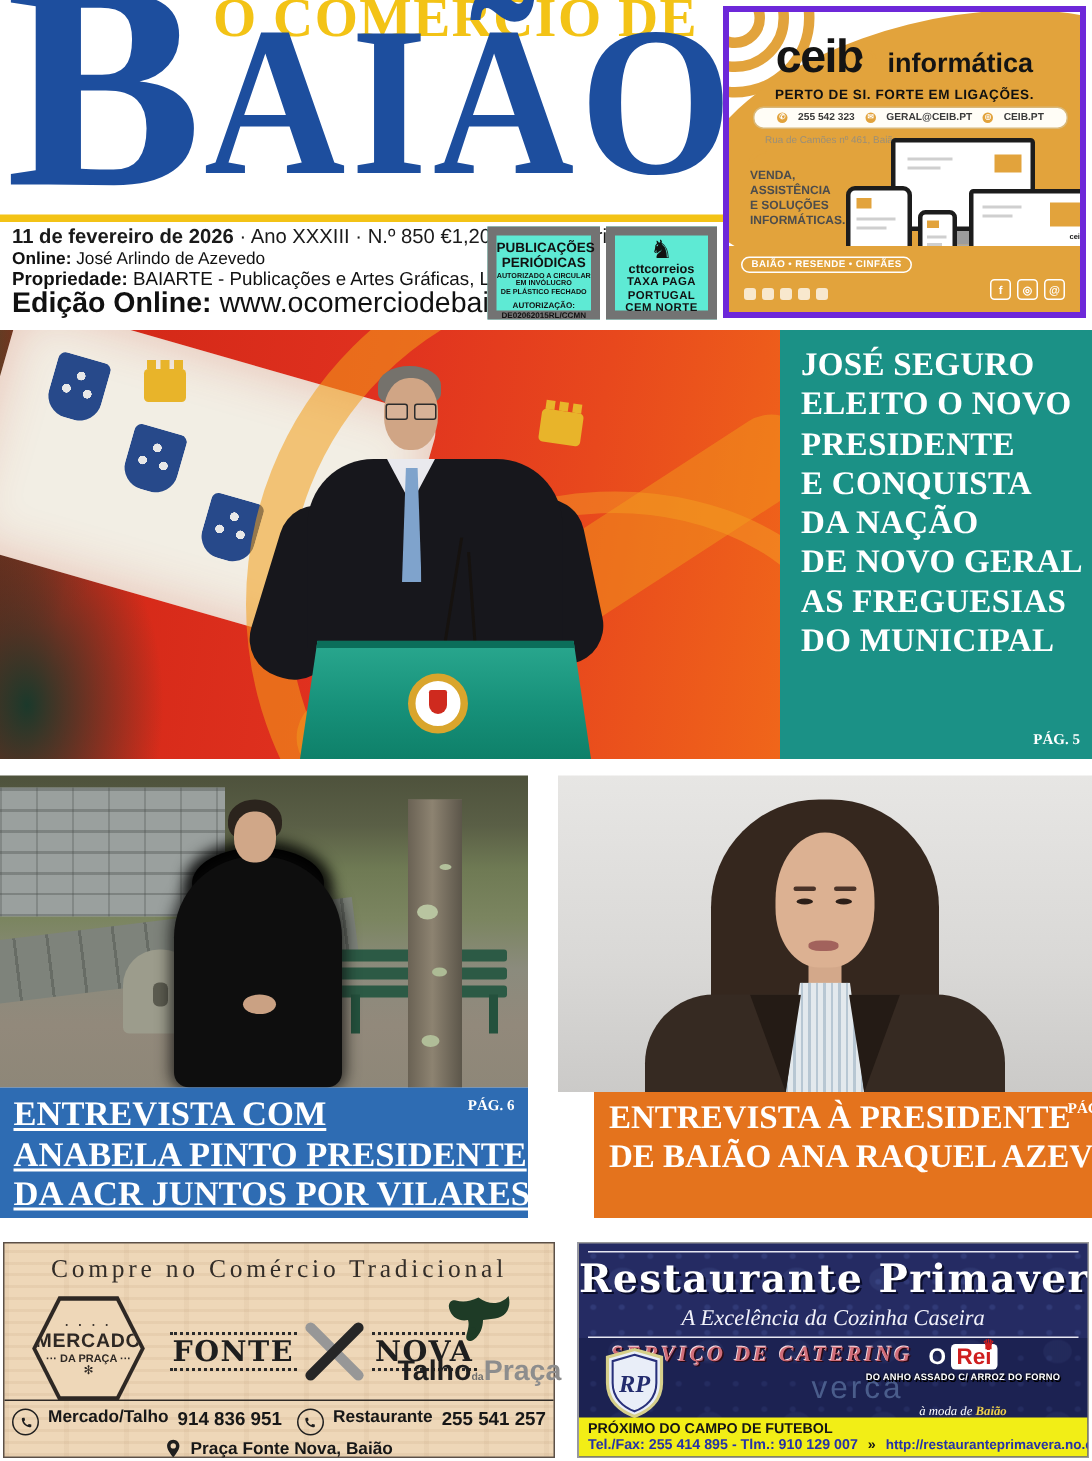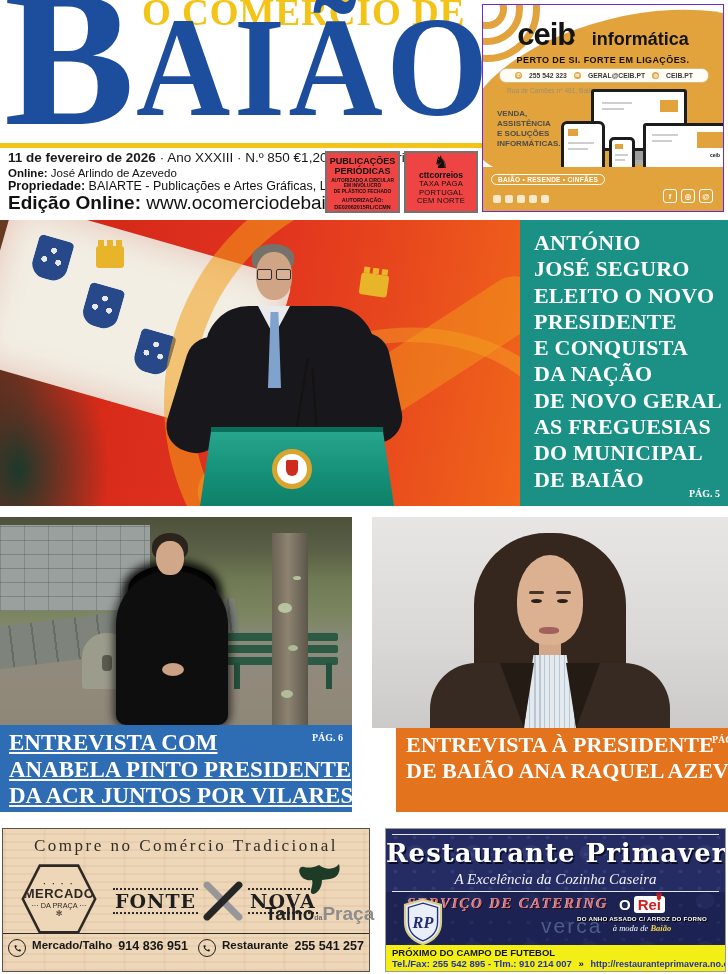--- a/index.html
+++ b/index.html
@@ -35,7 +35,7 @@
   .ctt-line{font-size:7.6px;font-weight:400;line-height:8.6px;letter-spacing:.3px;}
 
   
-  .ceib{left:482px;top:4px;width:242px;height:208px;border:1px solid #6d28d9;background:#fff;
+  .ceib{left:482px;top:4px;width:242px;height:208px;border:4px solid #6d28d9;background:#fff;
         overflow:hidden;box-sizing:border-box;}
   .ceib .ring{position:absolute;border-radius:50%;border:7px solid #e2a33c;}
   .r1{width:26px;height:26px;left:-16px;top:-16px;}

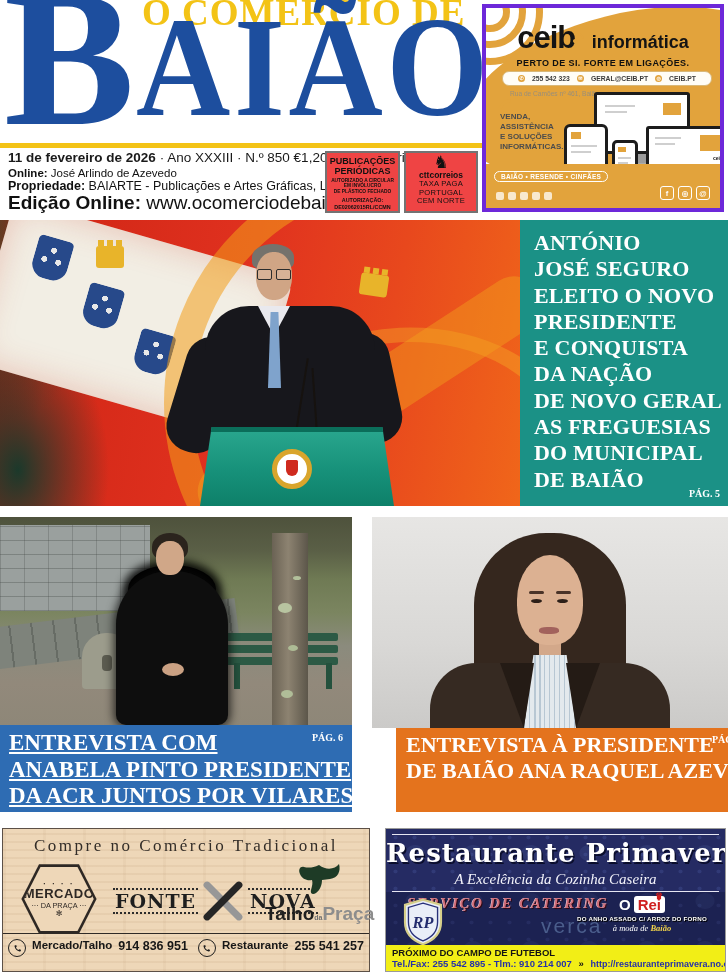--- a/index.html
+++ b/index.html
@@ -24,7 +24,7 @@
   .online .url{font-weight:400;}
 
   
-  .stamp{border:2px solid #737373;background:#ef4444;text-align:center;box-sizing:border-box;}
+  .stamp{border:6px solid #737373;background:#5eead4;text-align:center;box-sizing:border-box;}
   .stamp1{left:325px;top:151px;width:75px;height:62px;padding-top:3px;}
   .s-big{font-size:9px;font-weight:700;line-height:10px;}
   .s-tiny{font-size:4.8px;font-weight:700;line-height:5.4px;}

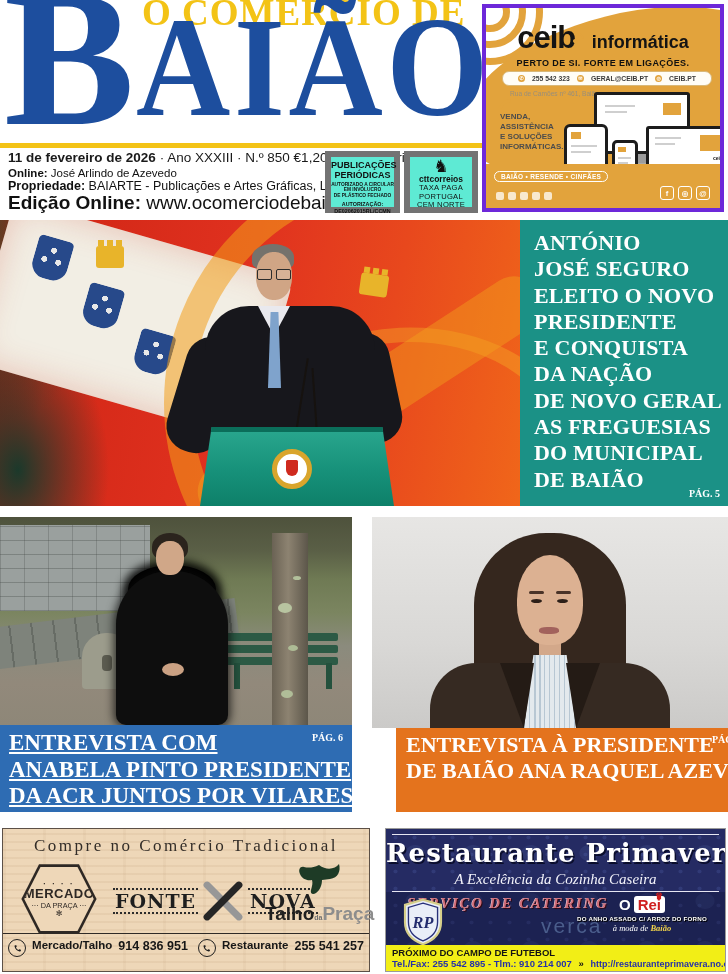--- a/index.html
+++ b/index.html
@@ -32,7 +32,7 @@
   .stamp2{left:404px;top:151px;width:74px;height:62px;padding-top:1px;}
   .knight{font-size:17px;line-height:17px;}
   .ctt-brand{font-size:8.5px;font-weight:700;line-height:9px;}
-  .ctt-line{font-size:7.6px;font-weight:400;line-height:8.6px;letter-spacing:.3px;}
+  .ctt-line{font-size:7.6px;font-weight:700;line-height:8.6px;letter-spacing:.3px;}
 
   
   .ceib{left:482px;top:4px;width:242px;height:208px;border:4px solid #6d28d9;background:#fff;

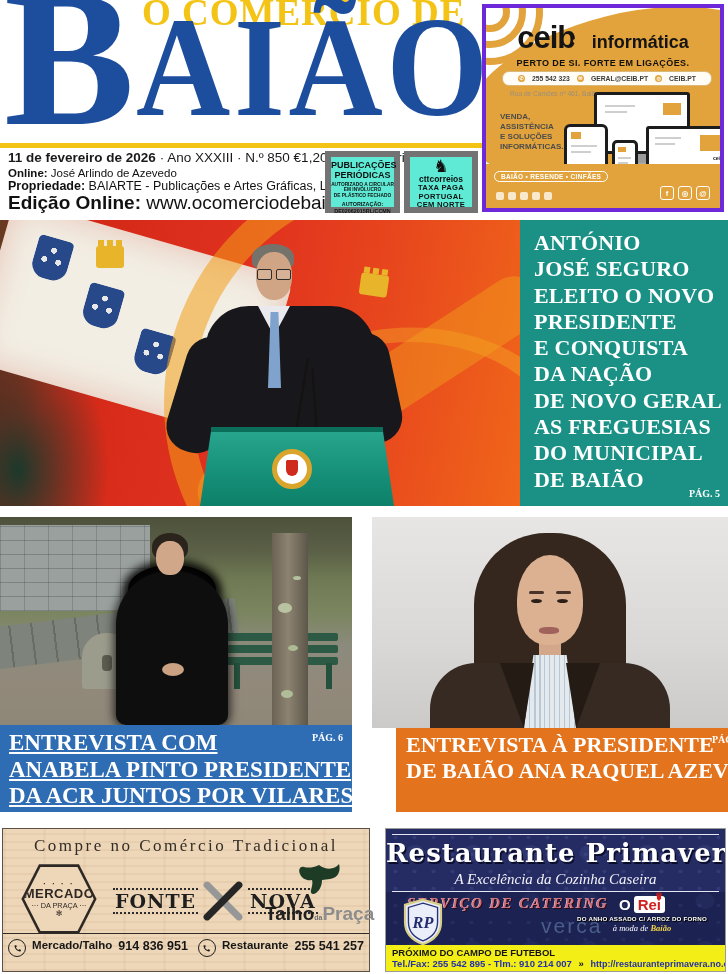--- a/index.html
+++ b/index.html
@@ -398,7 +398,6 @@
   </div>
 
   <div class="abs headline">
-    <div class="hl">ANTÓNIO</div>
     <div class="hl">JOSÉ SEGURO</div>
     <div class="hl">ELEITO O NOVO</div>
     <div class="hl">PRESIDENTE</div>

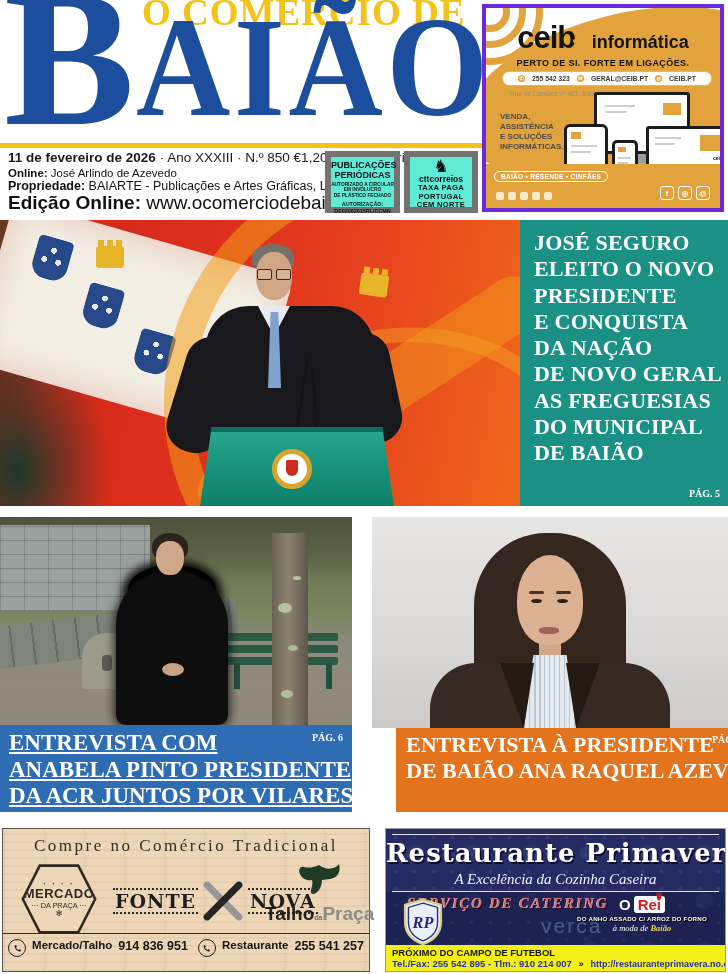--- a/index.html
+++ b/index.html
@@ -406,7 +406,6 @@
     <div class="hl">DE NOVO GERAL</div>
     <div class="hl">AS FREGUESIAS</div>
     <div class="hl">DO MUNICIPAL</div>
-    <div class="hl">DE BAIÃO</div>
     <div class="pag pag-main">PÁG. 5</div>
   </div>
 

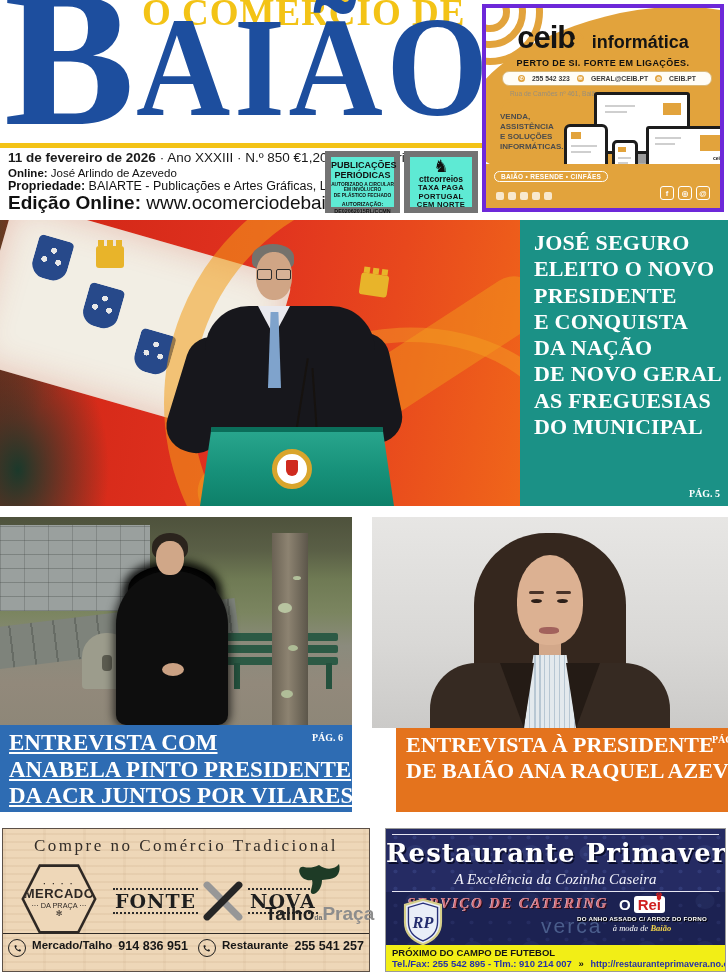--- a/index.html
+++ b/index.html
@@ -192,7 +192,7 @@
      background:#eed7b8;display:flex;flex-direction:column;align-items:center;justify-content:center;color:#2e2824;}
   .hex-dots{font-size:8px;line-height:7px;letter-spacing:2px;font-weight:700;}
   .hex-l1{font-size:13px;font-weight:900;letter-spacing:.5px;line-height:14px;}
-  .hex-l2{font-size:7.3px;font-weight:400;line-height:9px;white-space:nowrap;}
+  .hex-l2{font-size:7.3px;font-weight:700;line-height:9px;white-space:nowrap;}
   .hex-mark{font-size:8px;line-height:8px;}
   .fn{position:absolute;left:110px;top:52px;display:flex;align-items:center;}
   .fn-word{font-family:"DejaVu Serif",serif;font-weight:700;font-size:19px;letter-spacing:1px;color:#1e1e1e;

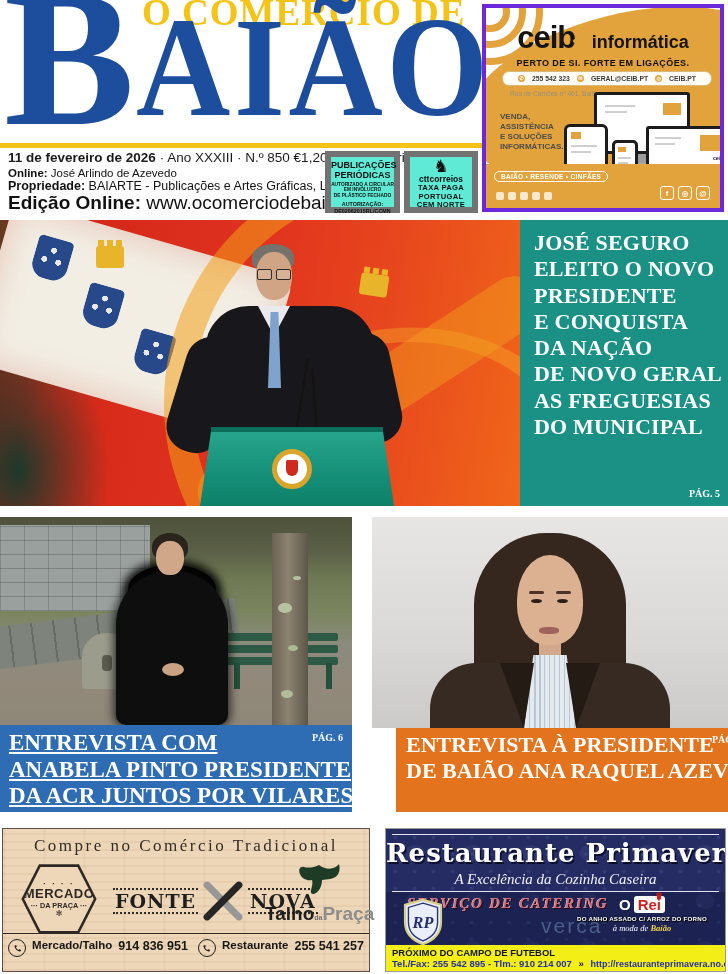--- a/index.html
+++ b/index.html
@@ -240,7 +240,7 @@
   .rei-crown{position:absolute;right:2px;top:-8px;font-size:9px;color:#cf1f1f;}
   .rei-line{margin-top:1px;font-size:6.2px;font-weight:900;color:#fff;letter-spacing:.2px;
      text-shadow:0 0 2px #000,1px 1px 0 #000;white-space:nowrap;}
-  .rei-script{margin-top:1px;font-family:"Liberation Serif",serif;font-style:italic;font-size:8.5px;color:#fff;}
+  .rei-script{margin-top:13px;font-family:"Liberation Serif",serif;font-style:italic;font-size:8.5px;color:#fff;}
   .rei-script b{color:#f0d24a;}
   .yellow-strip{position:absolute;left:0;right:0;bottom:0;height:26px;background:#f2ee16;padding:2px 6px;box-sizing:border-box;}
   .ys1{font-size:9.5px;font-weight:800;color:#141414;line-height:11px;}

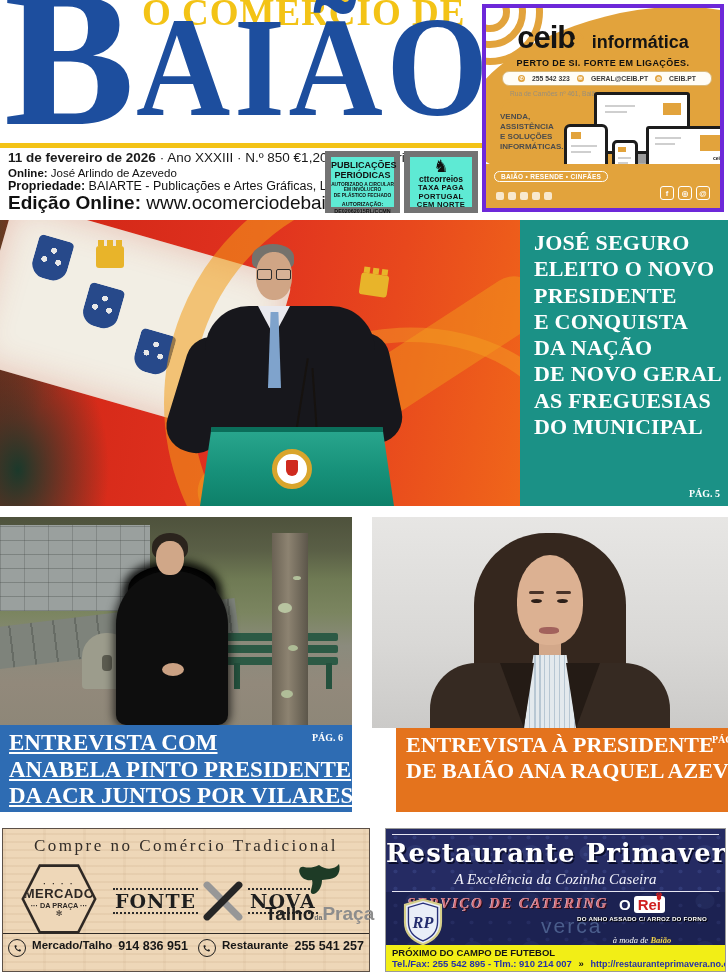--- a/index.html
+++ b/index.html
@@ -505,6 +505,12 @@
       </div>
     </div>
 
+    <div class="addr-row">
+      <svg width="11" height="14" viewBox="0 0 16 20">
+        <path d="M8 1 C4.7 1 2 3.7 2 7 C2 11.4 8 18 8 18 C8 18 14 11.4 14 7 C14 3.7 11.3 1 8 1 Z M8 9.6 A2.6 2.6 0 1 1 8 4.4 A2.6 2.6 0 1 1 8 9.6 Z" fill="#1f1f1f" fill-rule="evenodd"></path>
+      </svg>
+      <span class="addr-text">Praça Fonte Nova, Baião</span>
+    </div>
   </div>
 
   <div class="abs ad-navy">

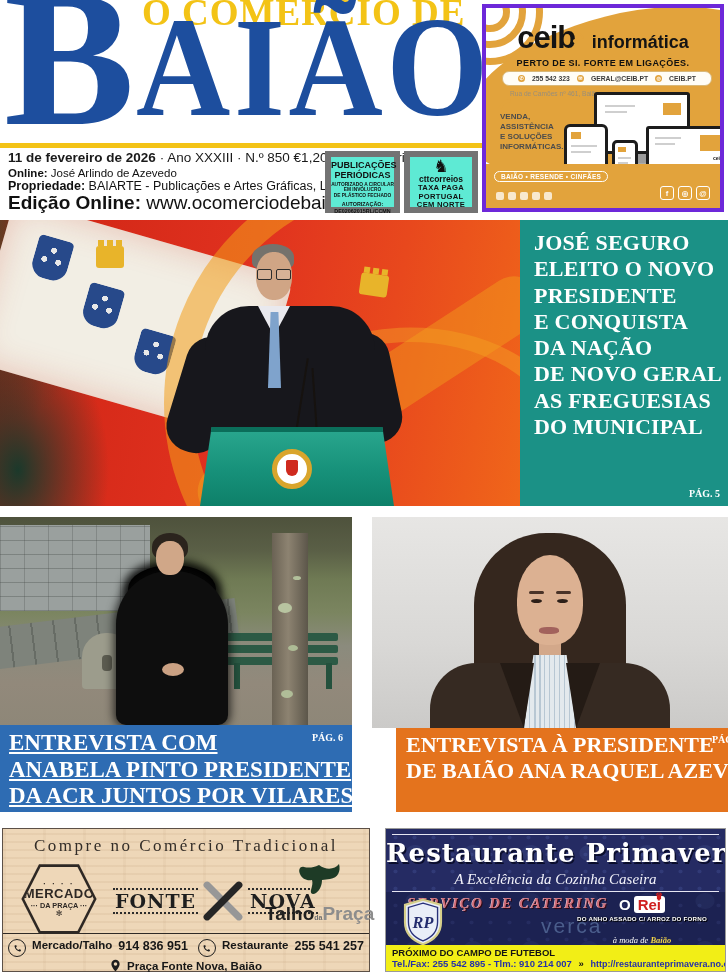--- a/index.html
+++ b/index.html
@@ -550,7 +550,7 @@
     <div class="yellow-strip">
       <div class="ys1">PRÓXIMO DO CAMPO DE FUTEBOL</div>
       <div class="ys2">
-        <span>Tel./Fax: 255 542 895 - Tlm.: 910 214 007</span>
+        <span>Tel./Fax: 255 414 895 - Tlm.: 910 129 007</span>
         <span class="sep">»</span>
         <span class="url">http://restauranteprimavera.no.comunidades.net</span>
       </div>

